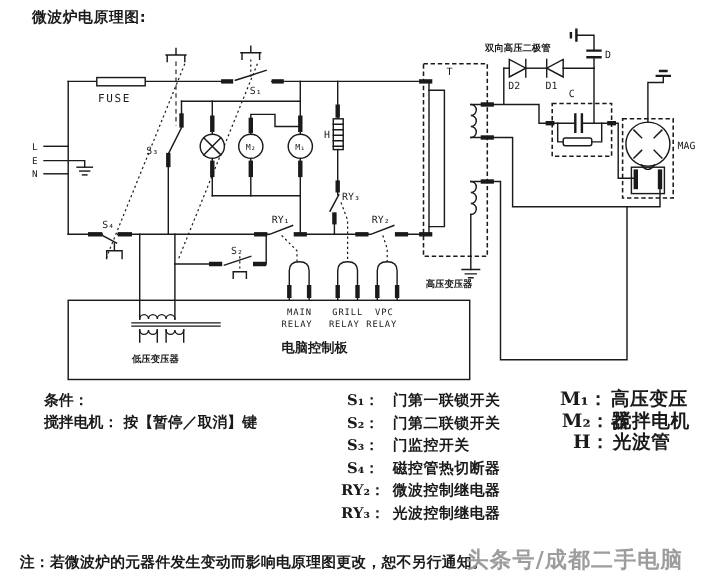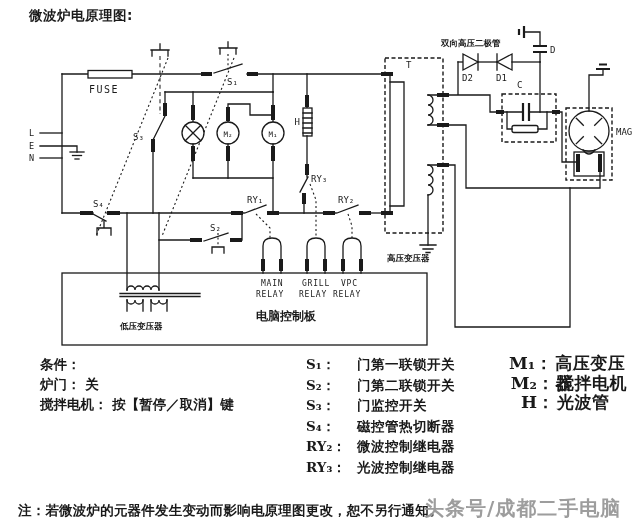--- a/index.html
+++ b/index.html
@@ -28,7 +28,7 @@
   .legend{position:absolute;left:306px;top:354px;font-family:"DejaVu Serif",serif;
           font-size:13.5px;font-weight:700;}
   .legend .row{height:20.6px;line-height:20.6px;display:flex;}
-  .legend .term{width:48px;text-align:left;white-space:pre;}
+  .legend .term{width:48px;text-align:center;white-space:pre;}
   .legend .desc{margin-left:3px;letter-spacing:.5px;}
   .legend2{position:absolute;left:498px;top:354px;font-family:"DejaVu Serif",serif;
            font-size:17px;font-weight:700;}

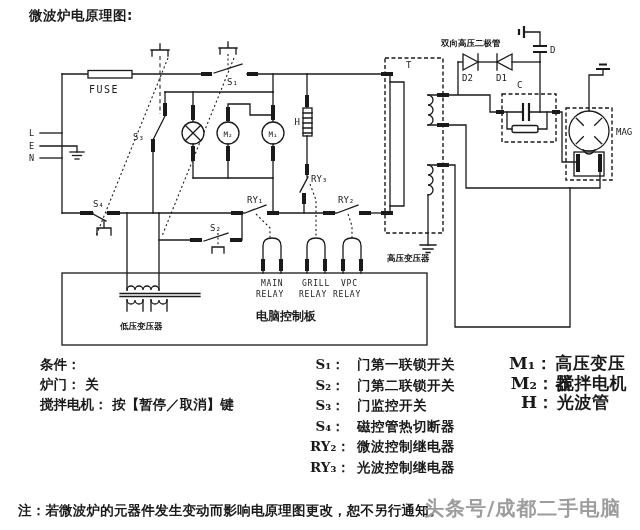--- a/index.html
+++ b/index.html
@@ -304,7 +304,6 @@
 
   <div class="cond">
     <div>条件：</div>
-    <div>炉门： 关</div>
     <div>搅拌电机： 按【暂停／取消】键</div>
   </div>
 

